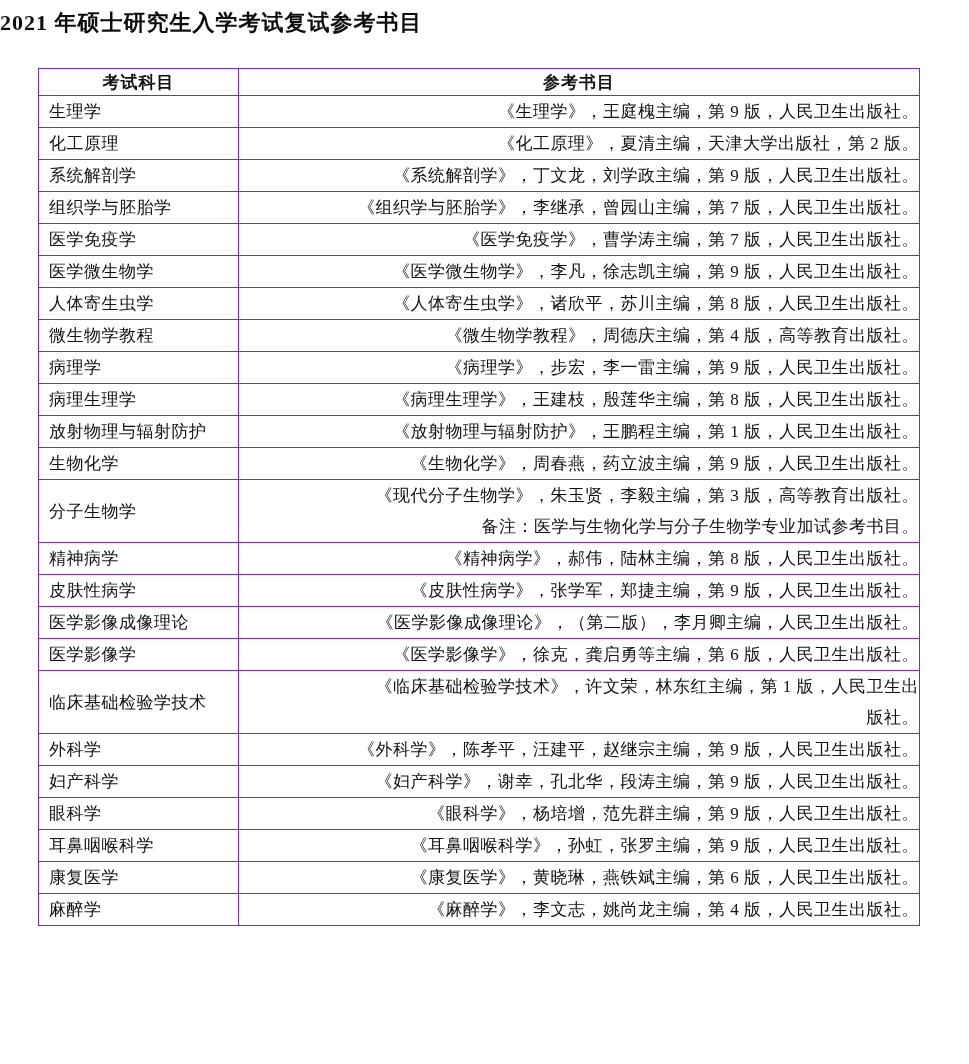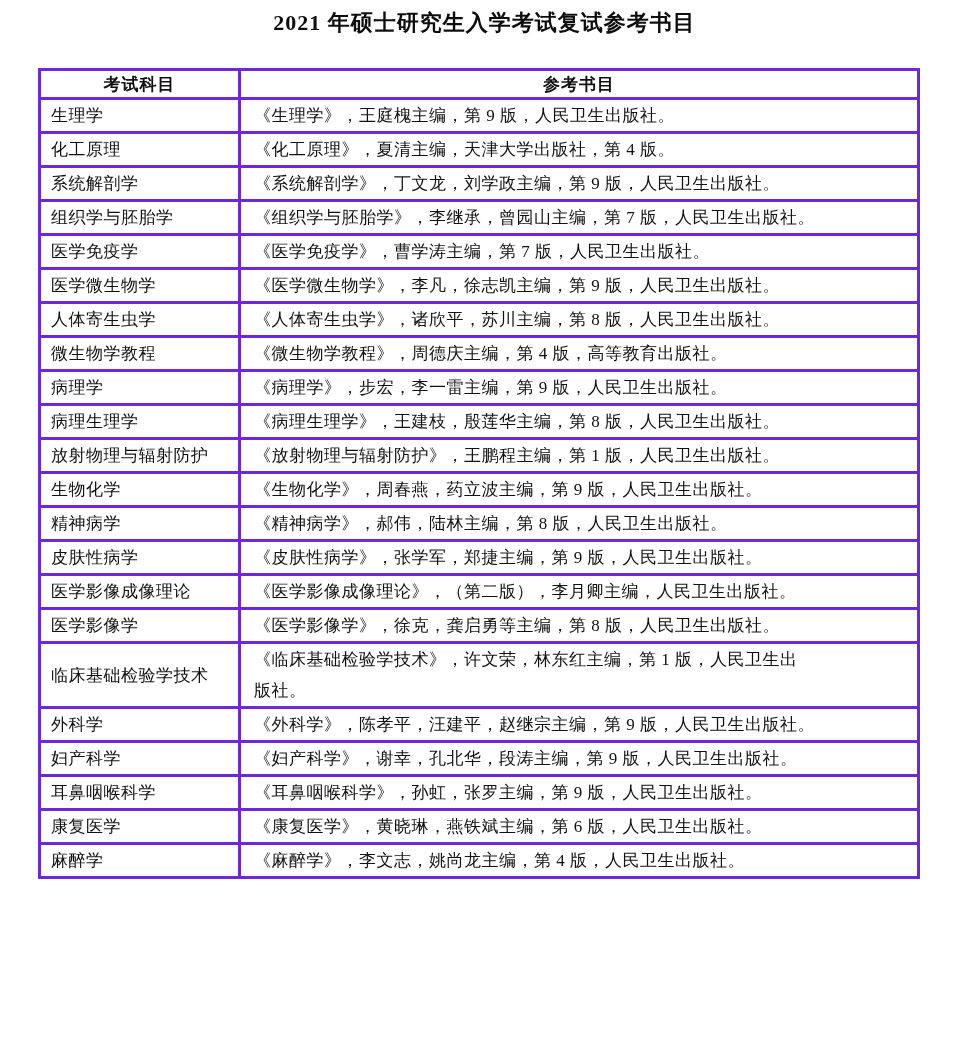--- a/index.html
+++ b/index.html
@@ -21,7 +21,7 @@
   .doc-title {
     margin: 0;
     padding-top: 8px;
-    text-align: center;
+    text-align: left;
     font-size: 22px;
     font-weight: bold;
     letter-spacing: 1px;

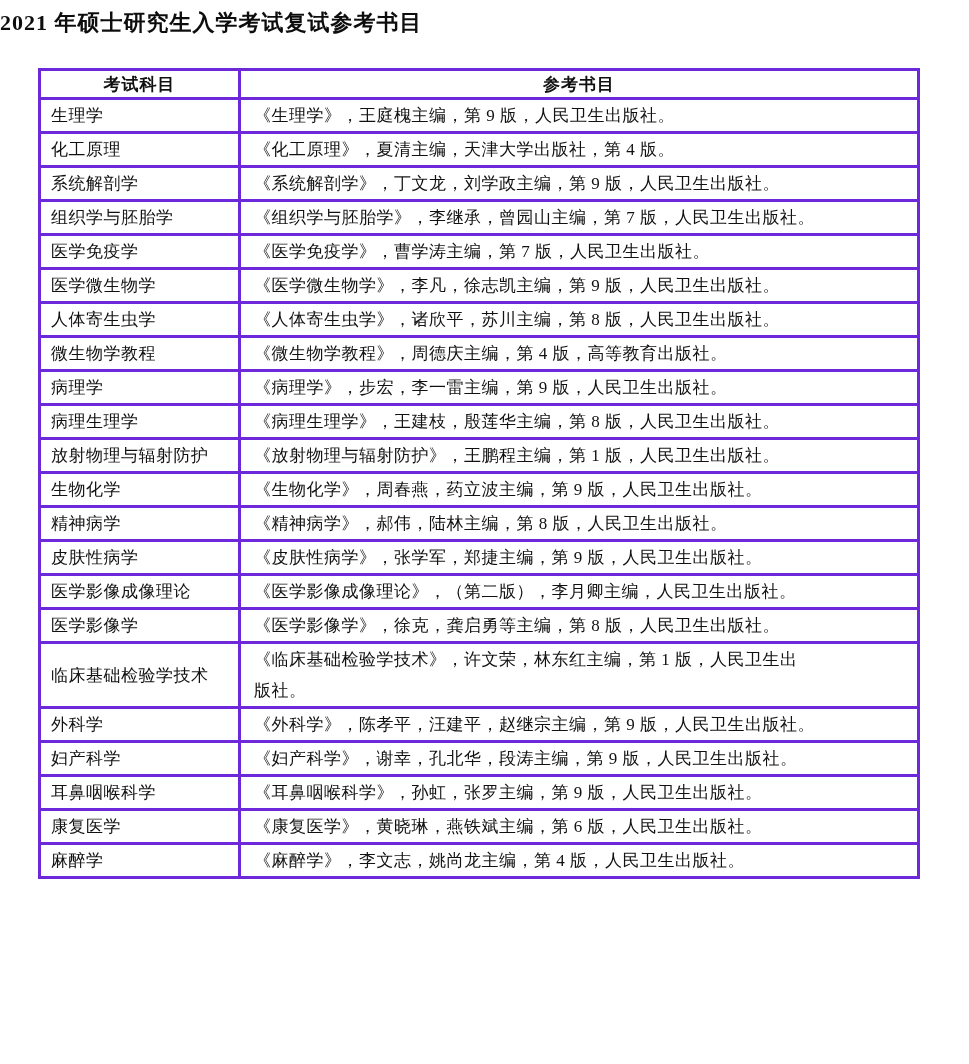--- a/index.html
+++ b/index.html
@@ -37,7 +37,7 @@
   }
   .ref-table col.col-subject { width: 200px; }
   .ref-table th, .ref-table td {
-    border: 3px solid #6d28d9;
+    border: 1px solid #6d28d9;
     font-size: 17px;
     vertical-align: middle;
     overflow: hidden;

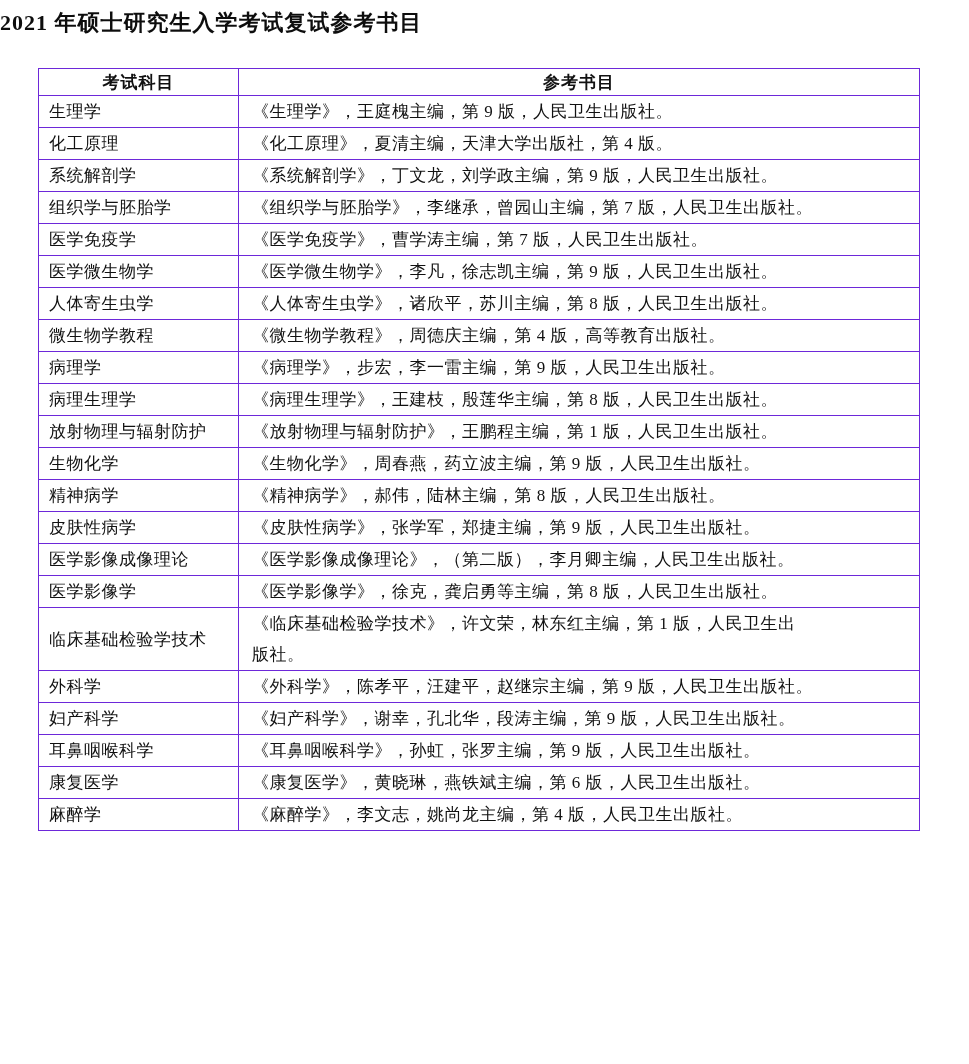--- a/index.html
+++ b/index.html
@@ -63,6 +63,7 @@
     white-space: pre-line;
     line-height: 31px;
     letter-spacing: 0.5px;
+    text-align: right;
   }
   tr.row-tall td { height: 60px; }
 </style>

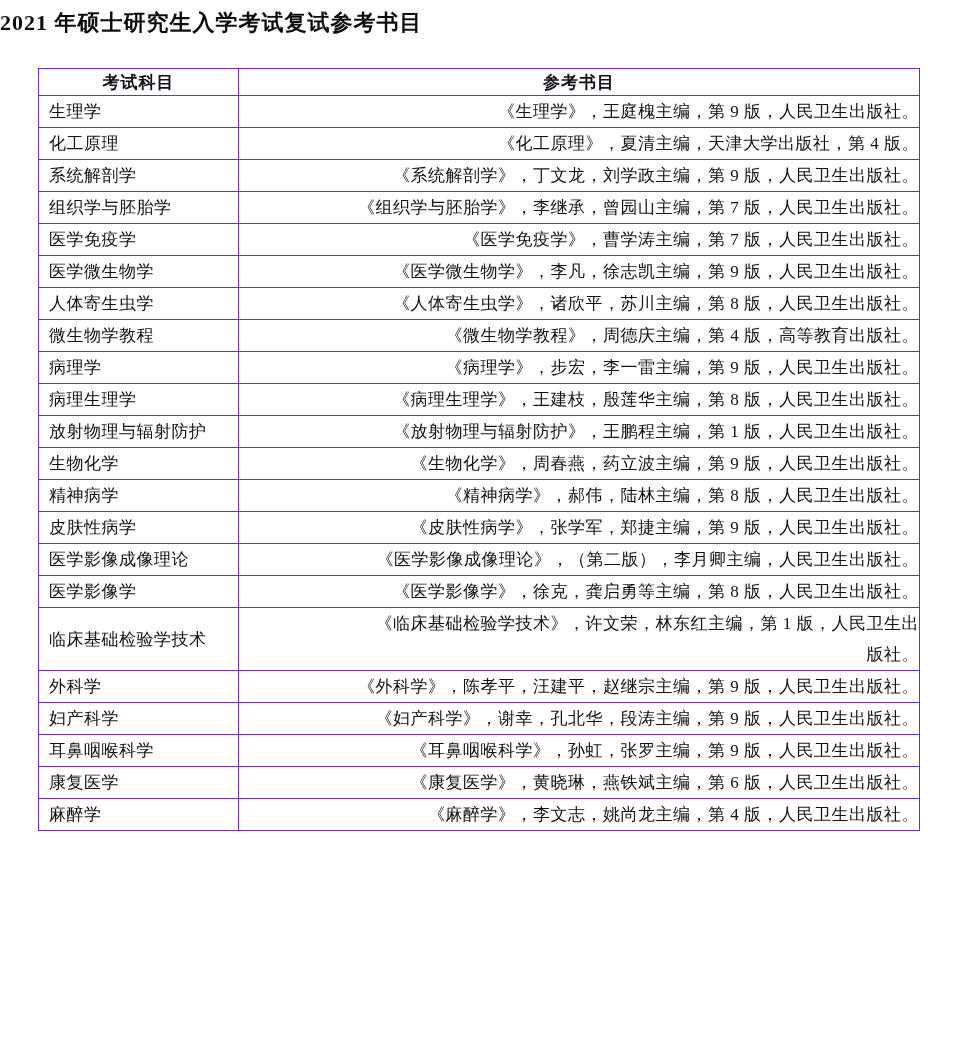--- a/index.html
+++ b/index.html
@@ -91,7 +91,7 @@
   </tr>
         <tr>
     <td class="subject-cell">化工原理</td>
-    <td class="book-cell">《化工原理》，夏清主编，天津大学出版社，第 4 版。</td>
+    <td class="book-cell">《化工原理》，夏清主编，天津大学出版社，第 2 版。</td>
   </tr>
         <tr>
     <td class="subject-cell">系统解剖学</td>

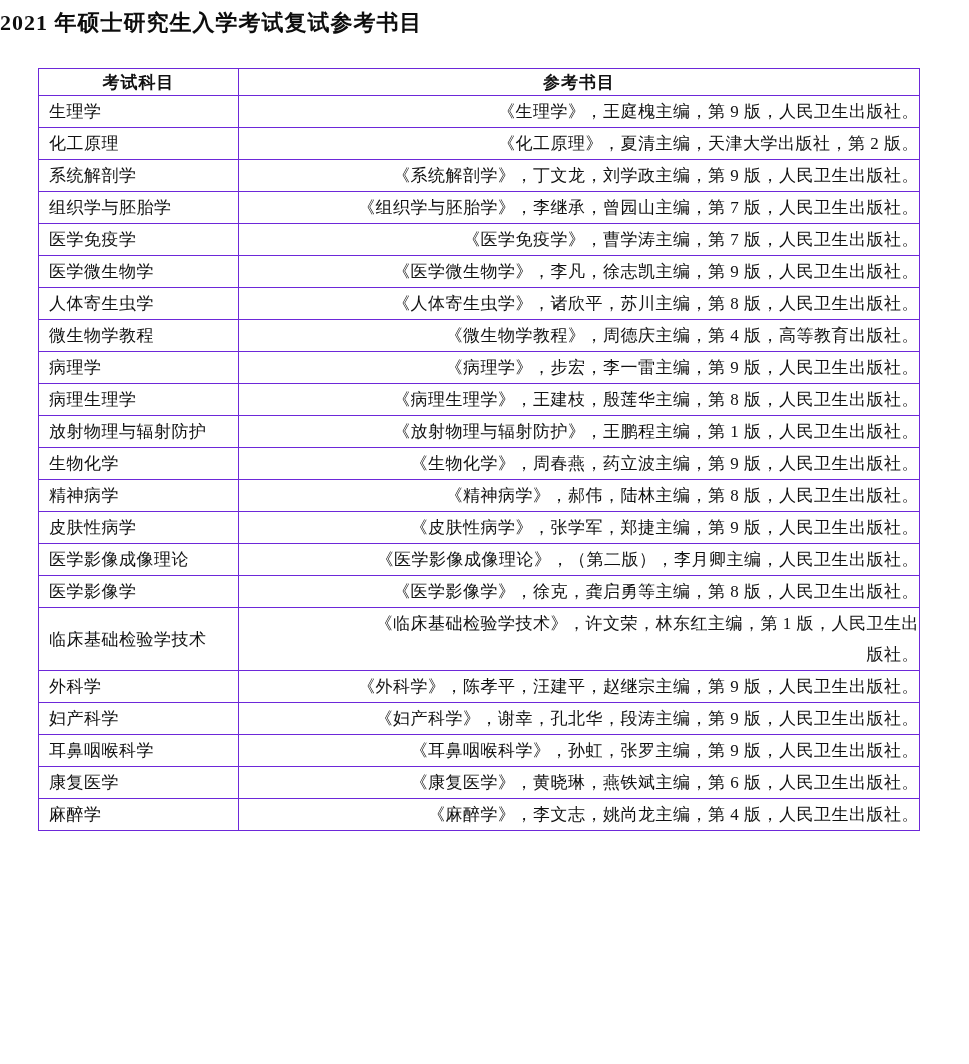--- a/index.html
+++ b/index.html
@@ -133,6 +133,11 @@
     <td class="subject-cell">生物化学</td>
     <td class="book-cell">《生物化学》，周春燕，药立波主编，第 9 版，人民卫生出版社。</td>
   </tr>
+        <tr class="row-tall">
+    <td class="subject-cell">分子生物学</td>
+    <td class="book-cell">《现代分子生物学》，朱玉贤，李毅主编，第 3 版，高等教育出版社。
+备注：医学与生物化学与分子生物学专业加试参考书目。</td>
+  </tr>
         <tr>
     <td class="subject-cell">精神病学</td>
     <td class="book-cell">《精神病学》，郝伟，陆林主编，第 8 版，人民卫生出版社。</td>

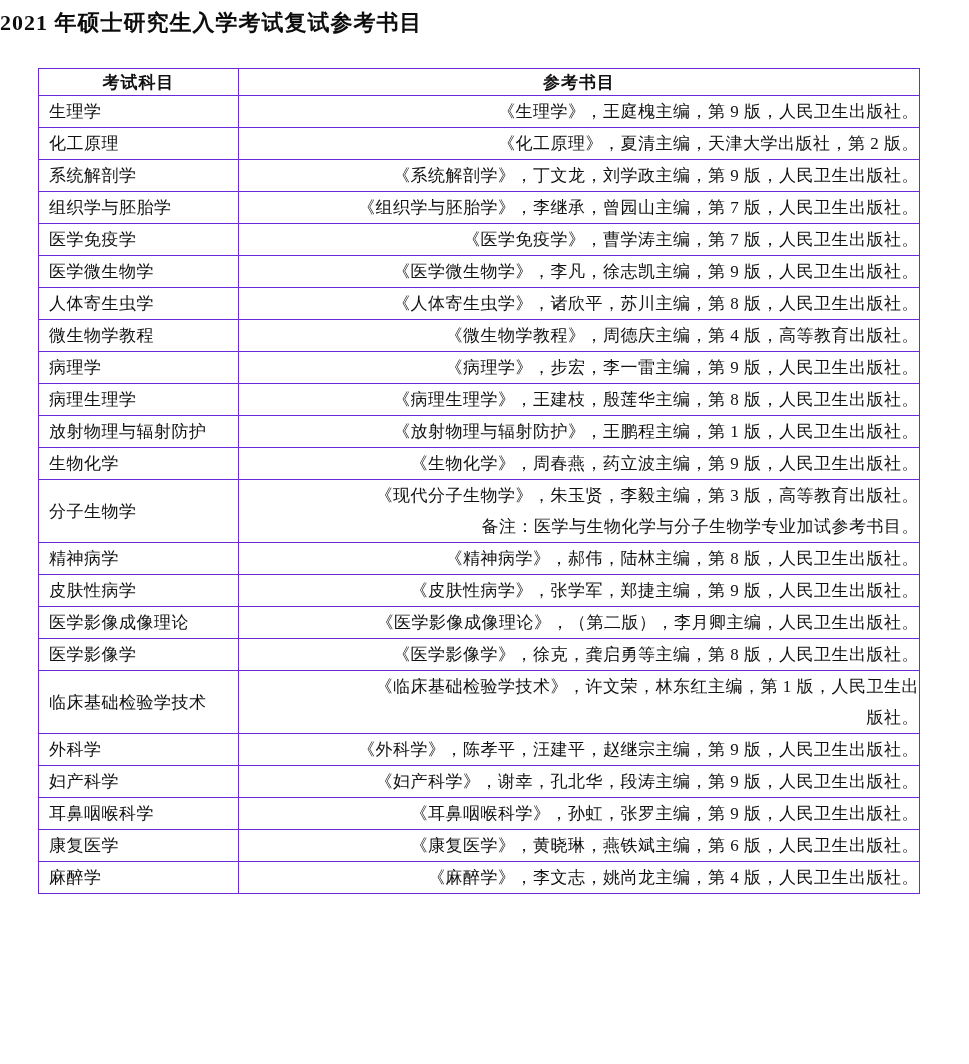--- a/index.html
+++ b/index.html
@@ -152,7 +152,7 @@
   </tr>
         <tr>
     <td class="subject-cell">医学影像学</td>
-    <td class="book-cell">《医学影像学》，徐克，龚启勇等主编，第 8 版，人民卫生出版社。</td>
+    <td class="book-cell">《医学影像学》，徐克，龚启勇等主编，第 6 版，人民卫生出版社。</td>
   </tr>
         <tr class="row-tall">
     <td class="subject-cell">临床基础检验学技术</td>

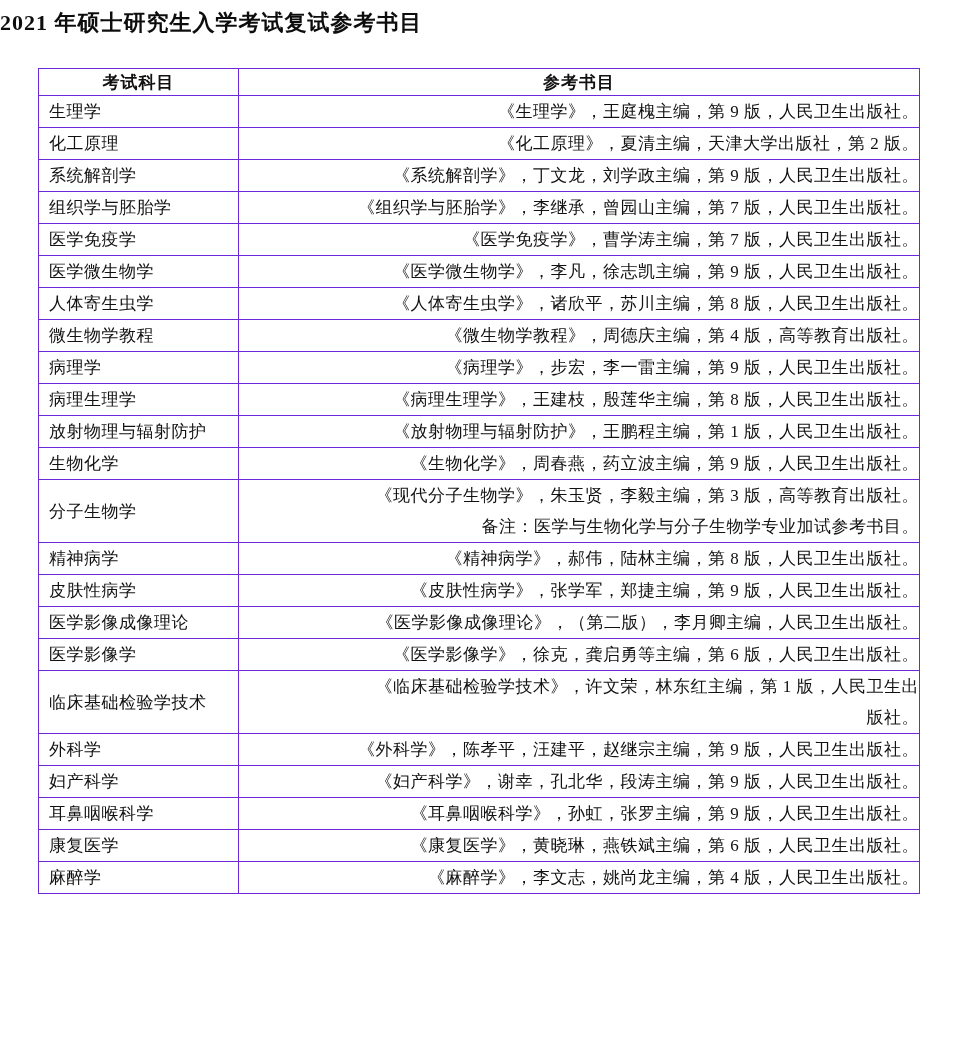--- a/index.html
+++ b/index.html
@@ -168,6 +168,10 @@
     <td class="book-cell">《妇产科学》，谢幸，孔北华，段涛主编，第 9 版，人民卫生出版社。</td>
   </tr>
         <tr>
+    <td class="subject-cell">眼科学</td>
+    <td class="book-cell">《眼科学》，杨培增，范先群主编，第 9 版，人民卫生出版社。</td>
+  </tr>
+        <tr>
     <td class="subject-cell">耳鼻咽喉科学</td>
     <td class="book-cell">《耳鼻咽喉科学》，孙虹，张罗主编，第 9 版，人民卫生出版社。</td>
   </tr>

